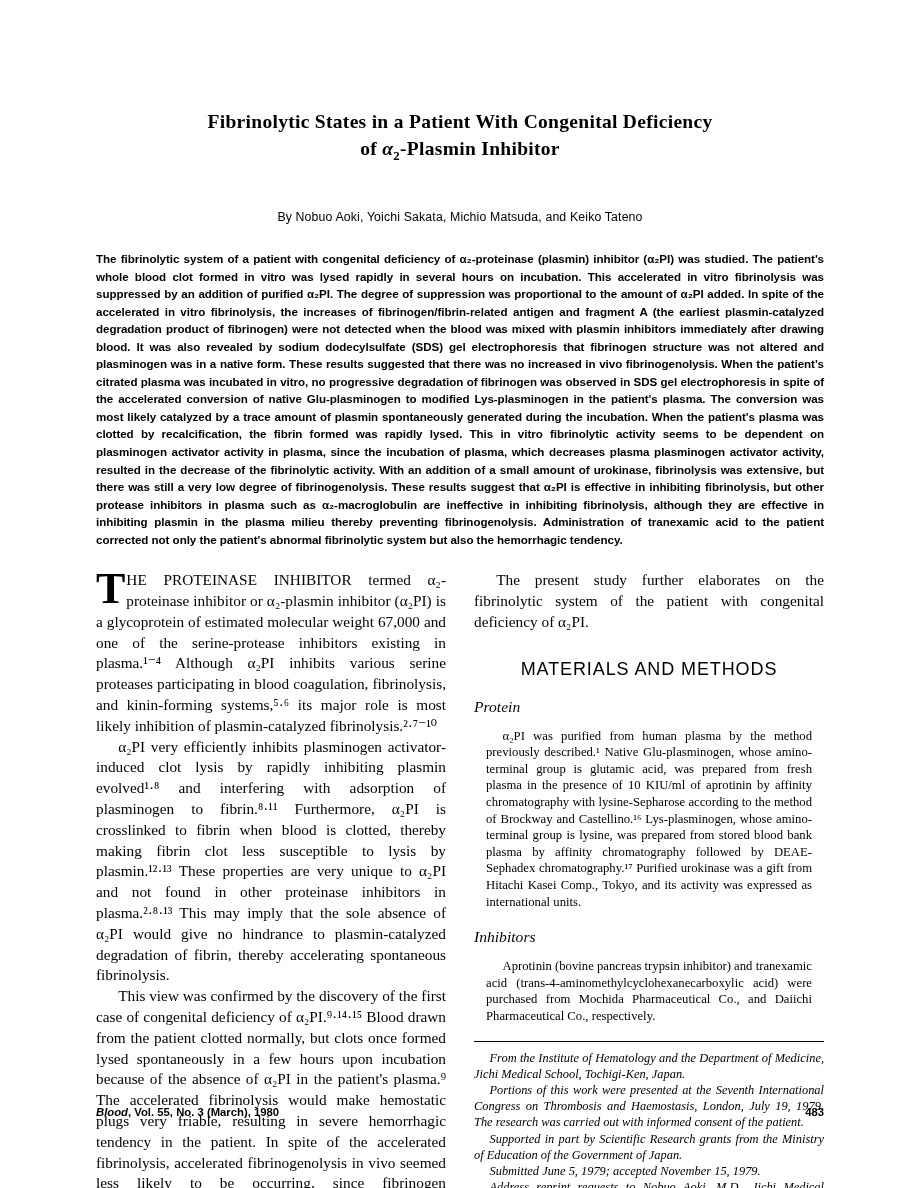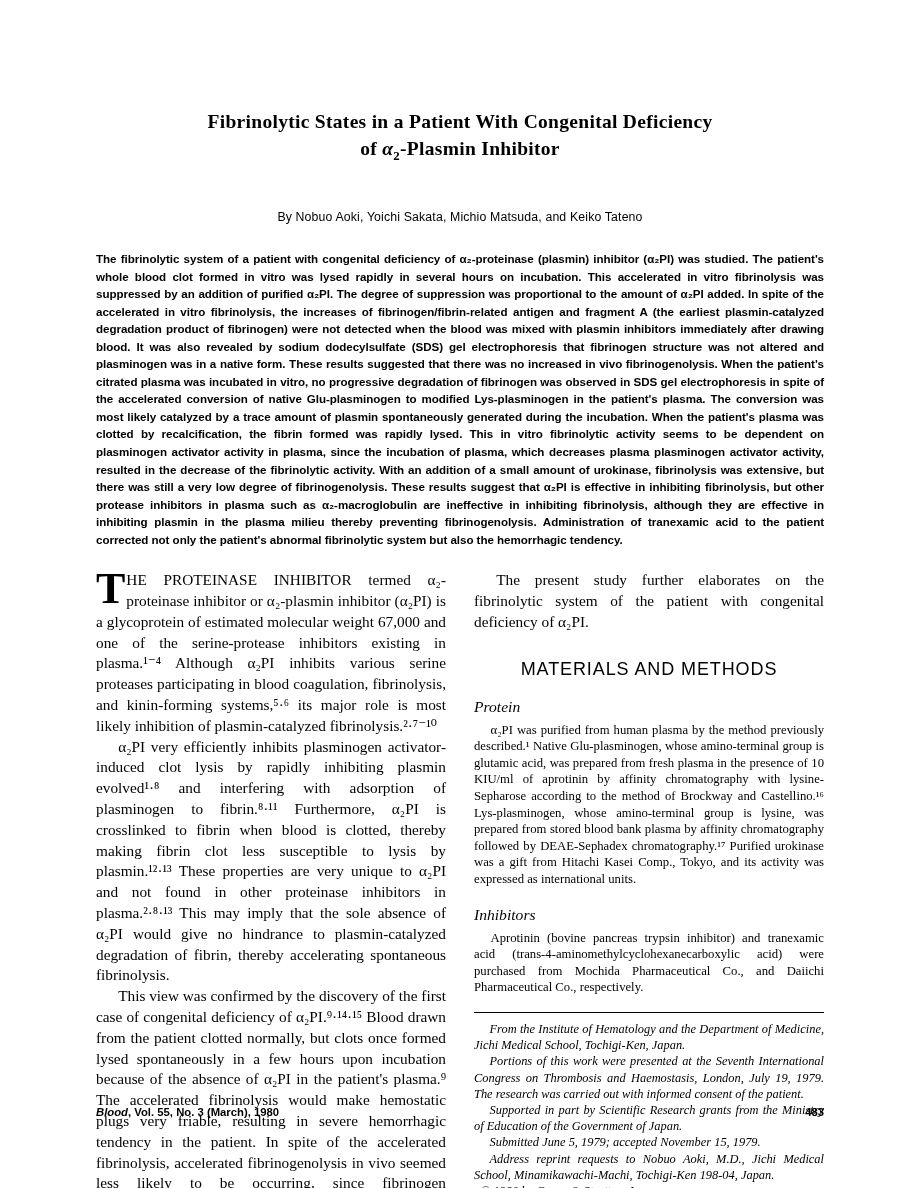--- a/index.html
+++ b/index.html
@@ -122,7 +122,7 @@
     text-justify: inter-word;
   }
   .small-body p {
-    margin: 0;
+    margin: 12px;
     text-indent: 1.3em;
   }
 

